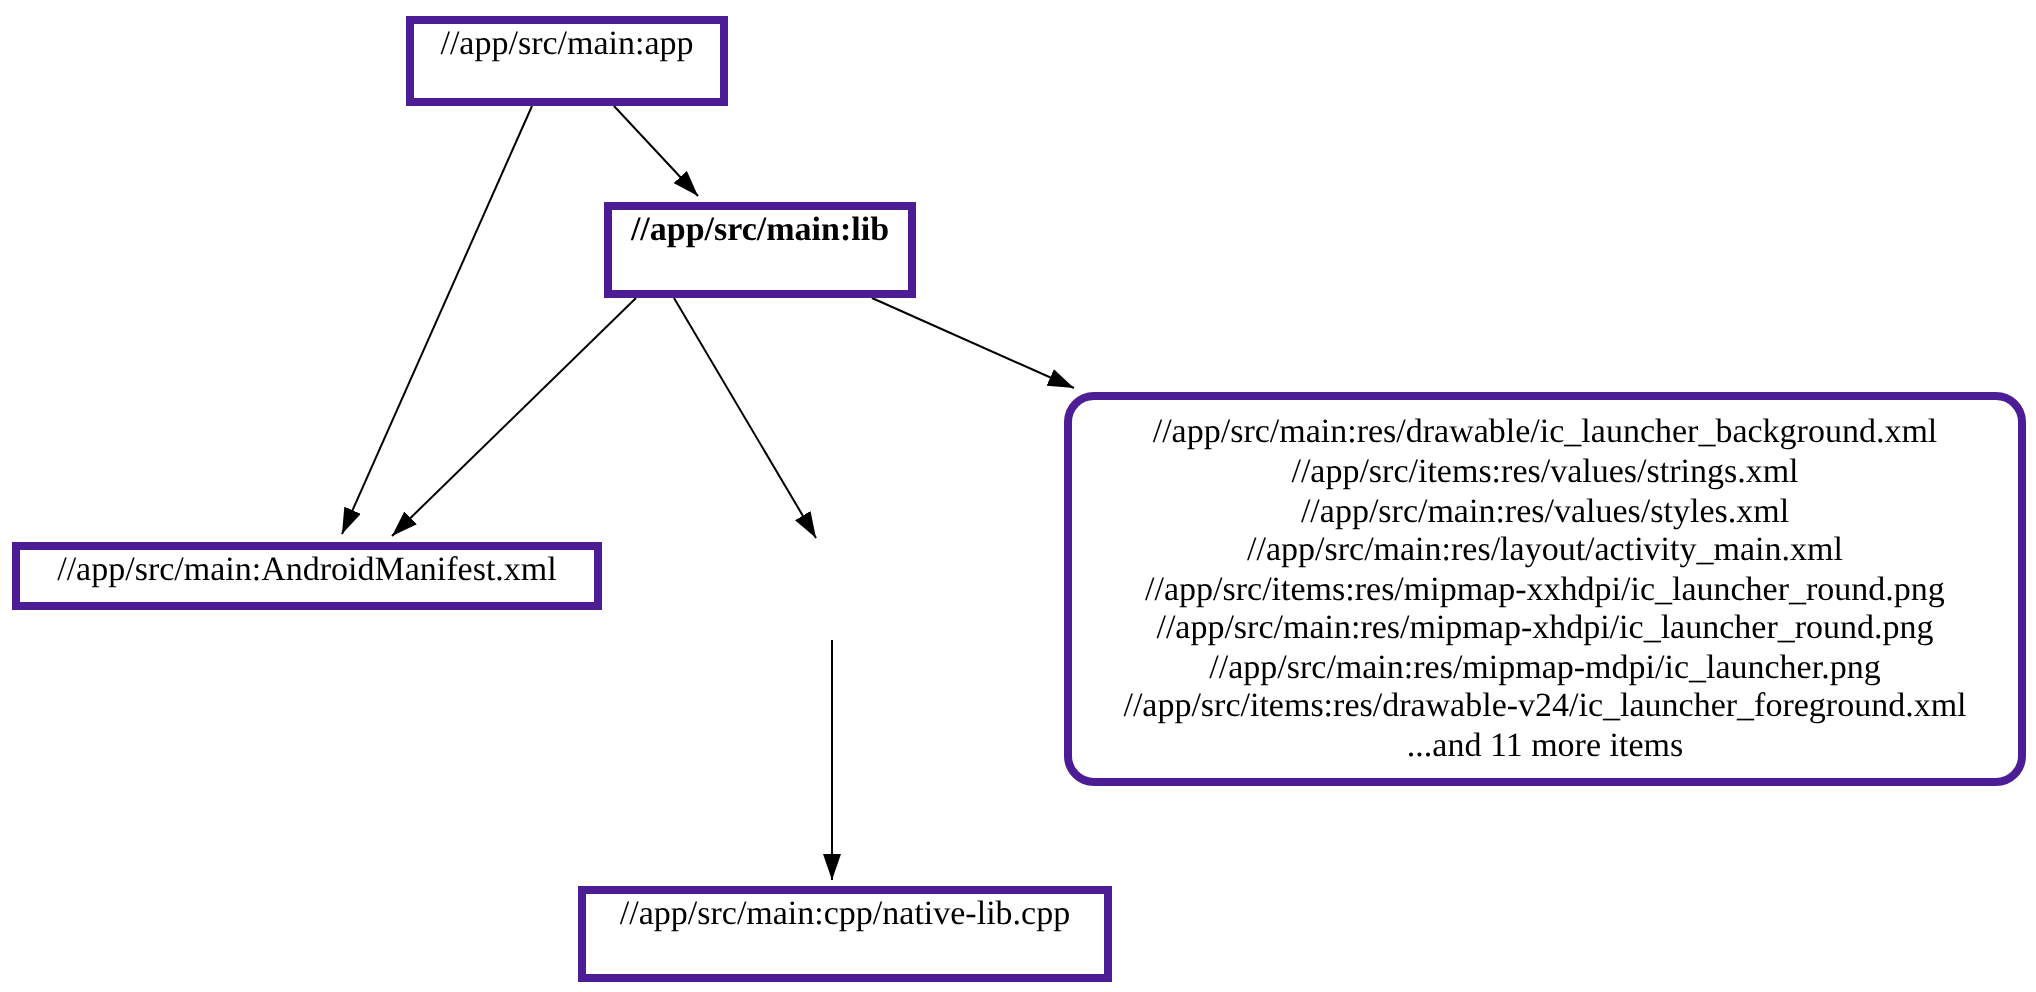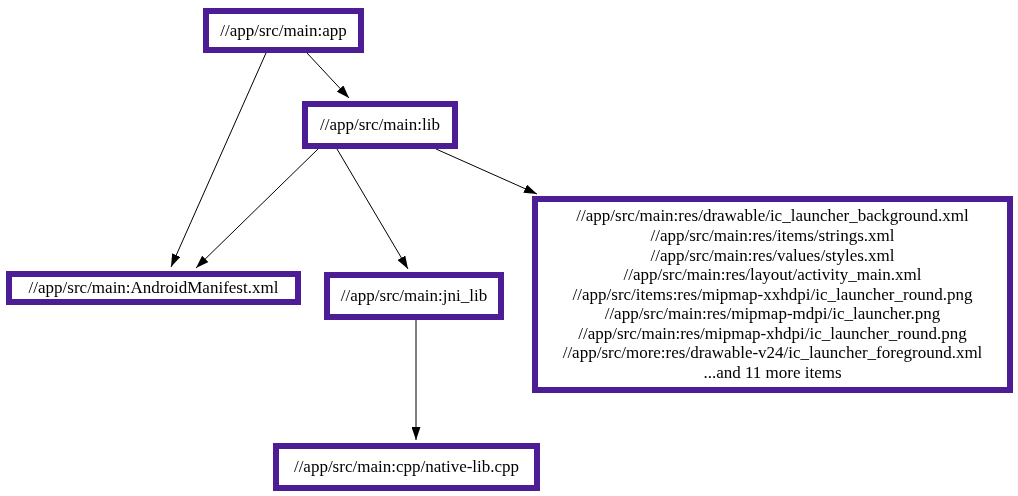--- a/index.html
+++ b/index.html
@@ -30,10 +30,9 @@
   .node {
     position: absolute;
     box-sizing: border-box;
-    border: 6px solid #4c1d95;
+    border: 4px solid #4c1d95;
     background: #ffffff;
     display: flex;
-    align-items: center;
     justify-content: center;
     font-size: 17px;
     white-space: nowrap;

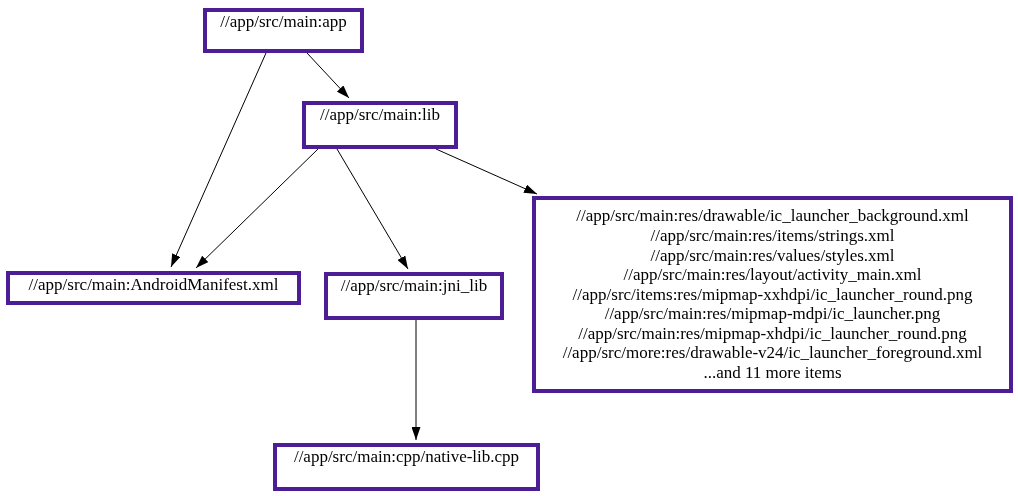--- a/index.html
+++ b/index.html
@@ -44,7 +44,7 @@
     justify-content: center;
   }
   #node-app       { left: 203px; top: 8px;   width: 161px; height: 45px; }
-  #node-lib       { left: 302px; top: 101px; width: 156px; height: 48px; }
+  #node-lib       { left: 302px; top: 101px; width: 156px; height: 48px; font-weight: bold; }
   #node-manifest  { left: 6px;   top: 271px; width: 295px; height: 34px; }
   #node-jni-lib   { left: 324px; top: 272px; width: 180px; height: 48px; }
   #node-resources { left: 532px; top: 196px; width: 481px; height: 197px; }

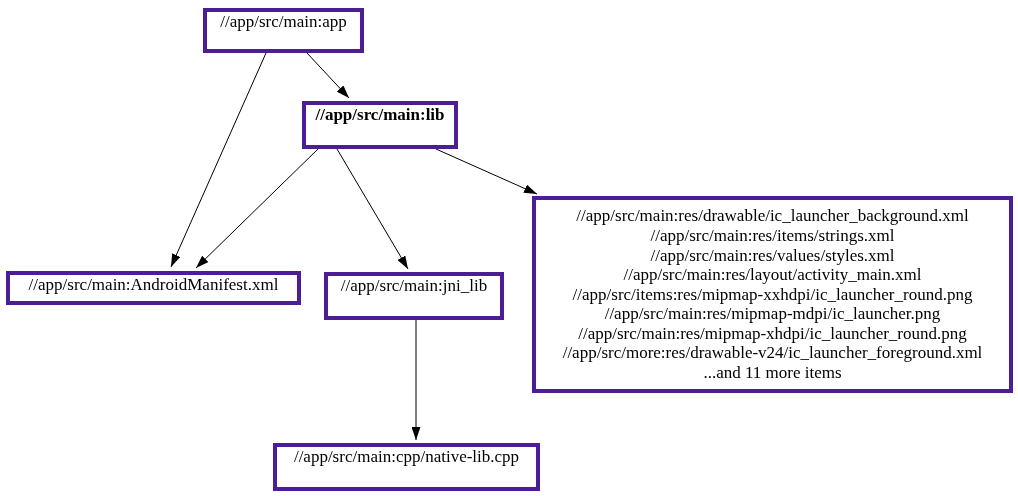--- a/index.html
+++ b/index.html
@@ -42,6 +42,7 @@
     flex-direction: column;
     line-height: 19.6px;
     justify-content: center;
+    border-radius: 15px;
   }
   #node-app       { left: 203px; top: 8px;   width: 161px; height: 45px; }
   #node-lib       { left: 302px; top: 101px; width: 156px; height: 48px; font-weight: bold; }

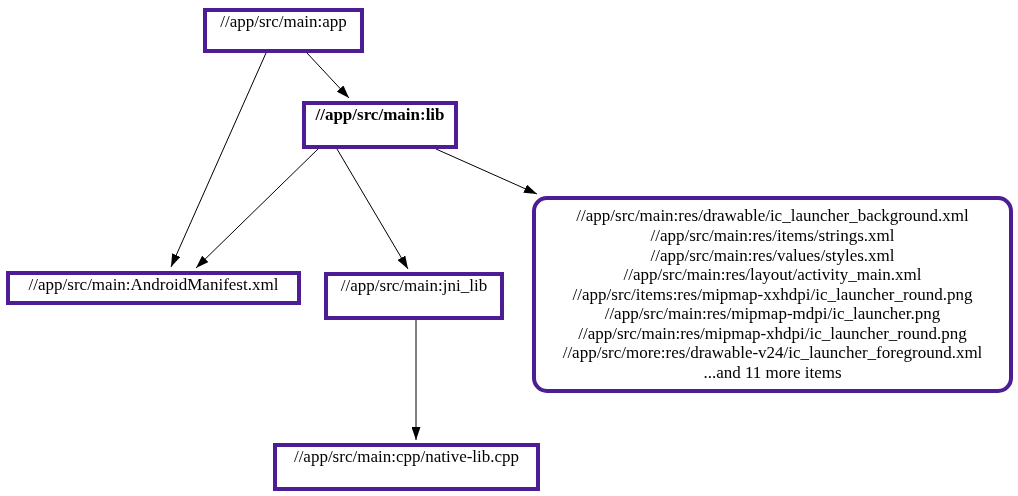--- a/index.html
+++ b/index.html
@@ -88,7 +88,7 @@
 
   <div class="node multiline" id="node-resources">
     <div>//app/src/main:res/drawable/ic_launcher_background.xml</div>
-    <div>//app/src/main:res/items/strings.xml</div>
+    <div>//app/src/items:res/values/strings.xml</div>
     <div>//app/src/main:res/values/styles.xml</div>
     <div>//app/src/main:res/layout/activity_main.xml</div>
     <div>//app/src/items:res/mipmap-xxhdpi/ic_launcher_round.png</div>

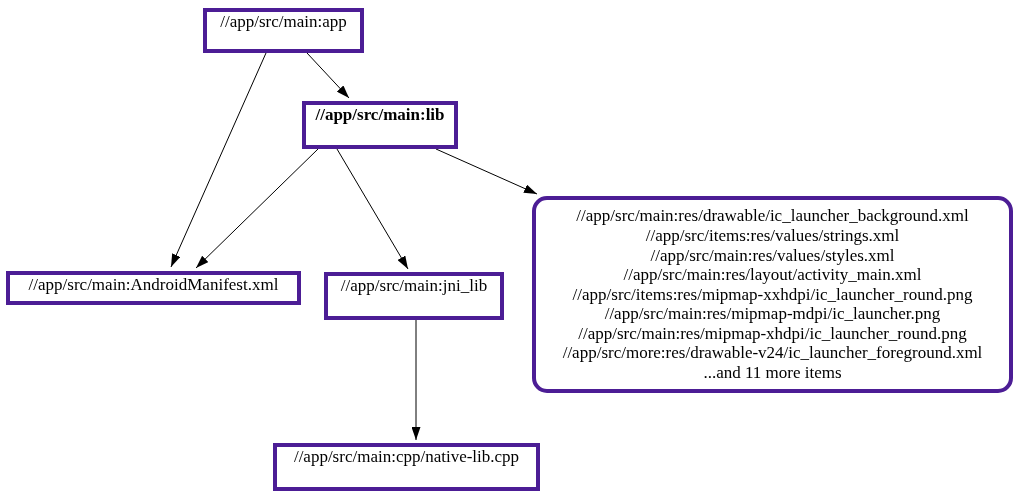--- a/index.html
+++ b/index.html
@@ -82,9 +82,6 @@
     <span>//app/src/main:AndroidManifest.xml</span>
   </div>
 
-  <div class="node" id="node-jni-lib">
-    <span>//app/src/main:jni_lib</span>
-  </div>
 
   <div class="node multiline" id="node-resources">
     <div>//app/src/main:res/drawable/ic_launcher_background.xml</div>

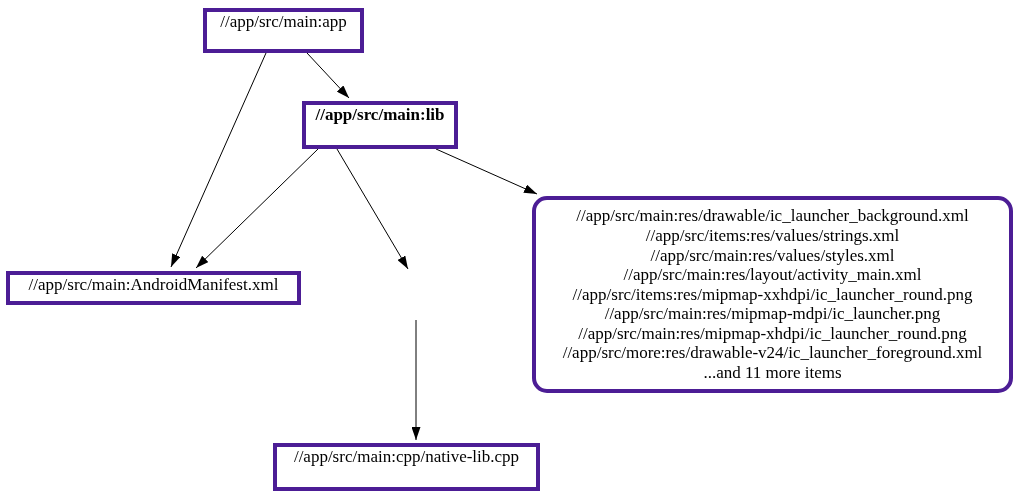--- a/index.html
+++ b/index.html
@@ -89,8 +89,8 @@
     <div>//app/src/main:res/values/styles.xml</div>
     <div>//app/src/main:res/layout/activity_main.xml</div>
     <div>//app/src/items:res/mipmap-xxhdpi/ic_launcher_round.png</div>
+    <div>//app/src/main:res/mipmap-xhdpi/ic_launcher_round.png</div>
     <div>//app/src/main:res/mipmap-mdpi/ic_launcher.png</div>
-    <div>//app/src/main:res/mipmap-xhdpi/ic_launcher_round.png</div>
     <div>//app/src/more:res/drawable-v24/ic_launcher_foreground.xml</div>
     <div>...and 11 more items</div>
   </div>

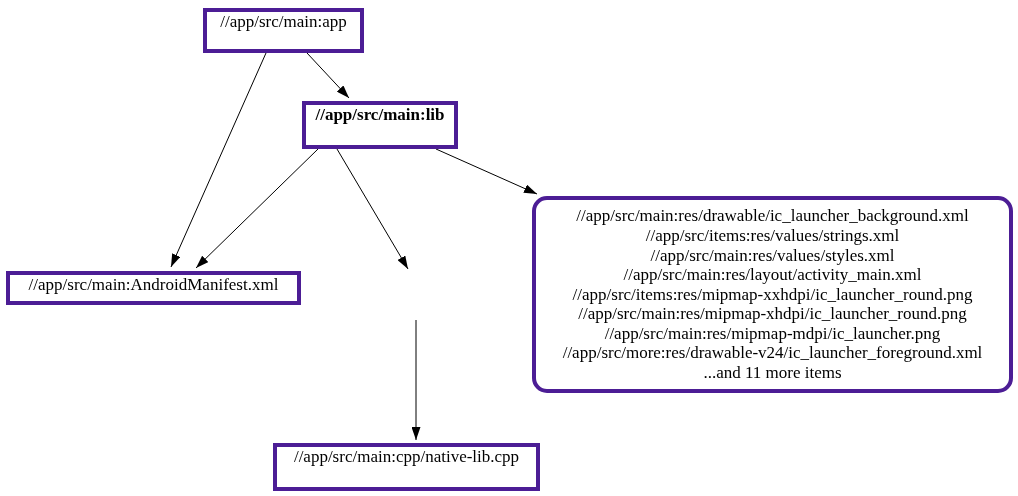--- a/index.html
+++ b/index.html
@@ -91,7 +91,7 @@
     <div>//app/src/items:res/mipmap-xxhdpi/ic_launcher_round.png</div>
     <div>//app/src/main:res/mipmap-xhdpi/ic_launcher_round.png</div>
     <div>//app/src/main:res/mipmap-mdpi/ic_launcher.png</div>
-    <div>//app/src/more:res/drawable-v24/ic_launcher_foreground.xml</div>
+    <div>//app/src/items:res/drawable-v24/ic_launcher_foreground.xml</div>
     <div>...and 11 more items</div>
   </div>
 

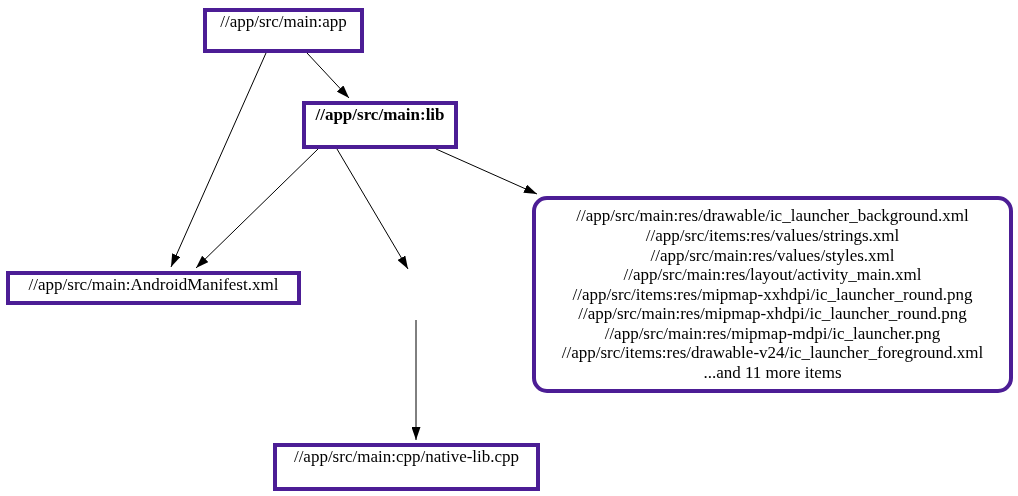--- a/index.html
+++ b/index.html
@@ -49,7 +49,7 @@
   #node-manifest  { left: 6px;   top: 271px; width: 295px; height: 34px; }
   #node-jni-lib   { left: 324px; top: 272px; width: 180px; height: 48px; }
   #node-resources { left: 532px; top: 196px; width: 481px; height: 197px; }
-  #node-native    { left: 273px; top: 443px; width: 267px; height: 48px; }
+  #node-native    { left: 289px; top: 443px; width: 267px; height: 48px; }
 </style>
 </head>
 <body>

